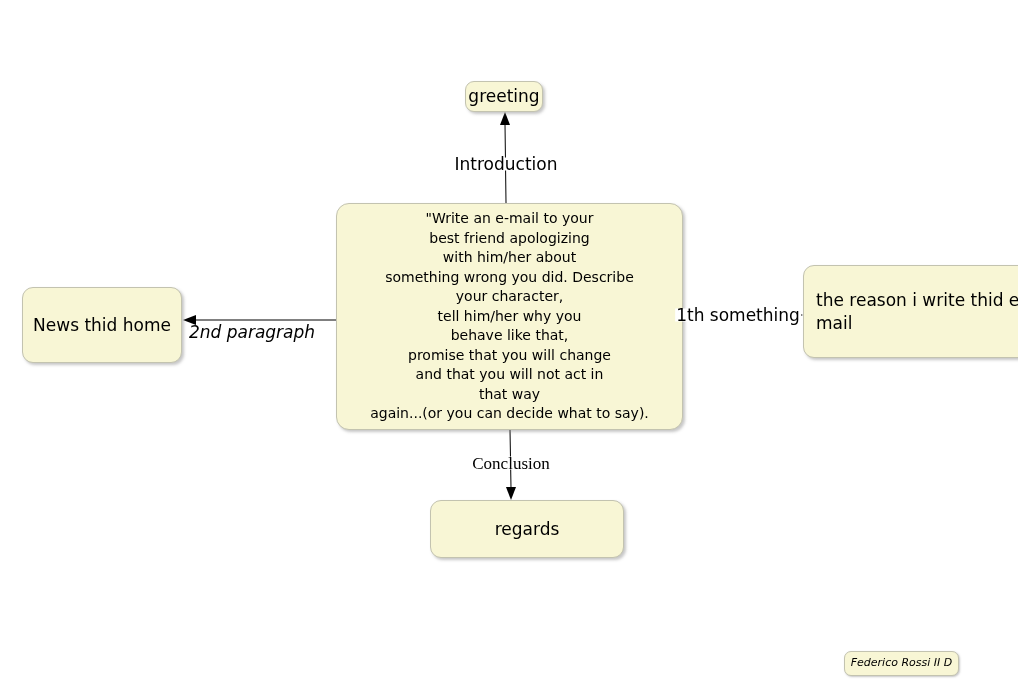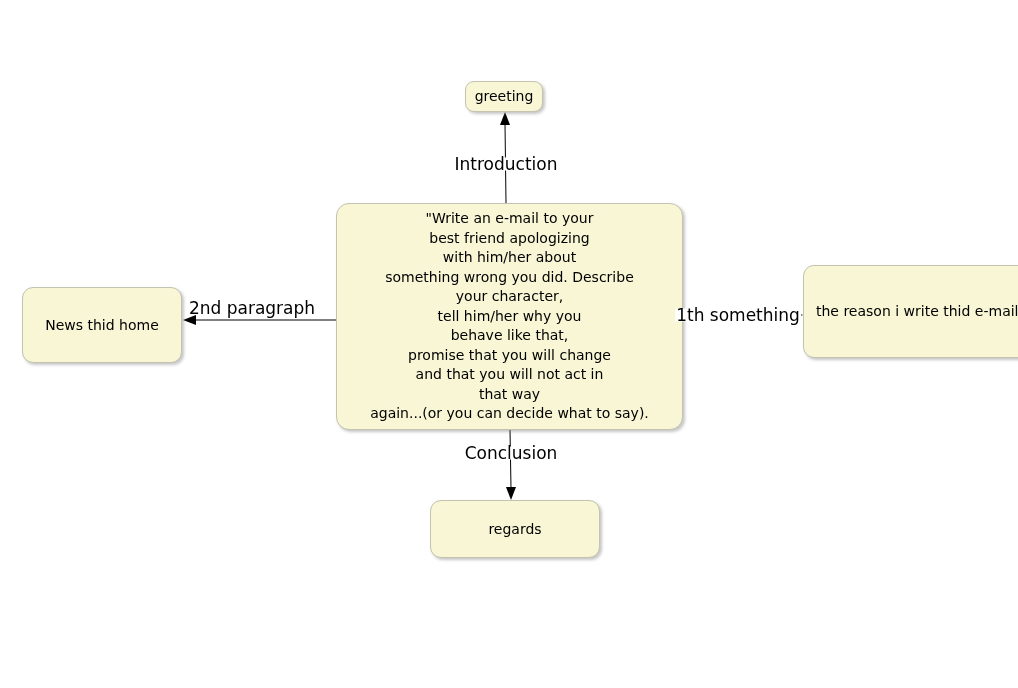--- a/index.html
+++ b/index.html
@@ -38,7 +38,7 @@
     align-items: center;
     justify-content: center;
     text-align: center;
-    font-size: 14px;
+    font-size: 17px;
     line-height: 1.3;
   }
   .node-central {

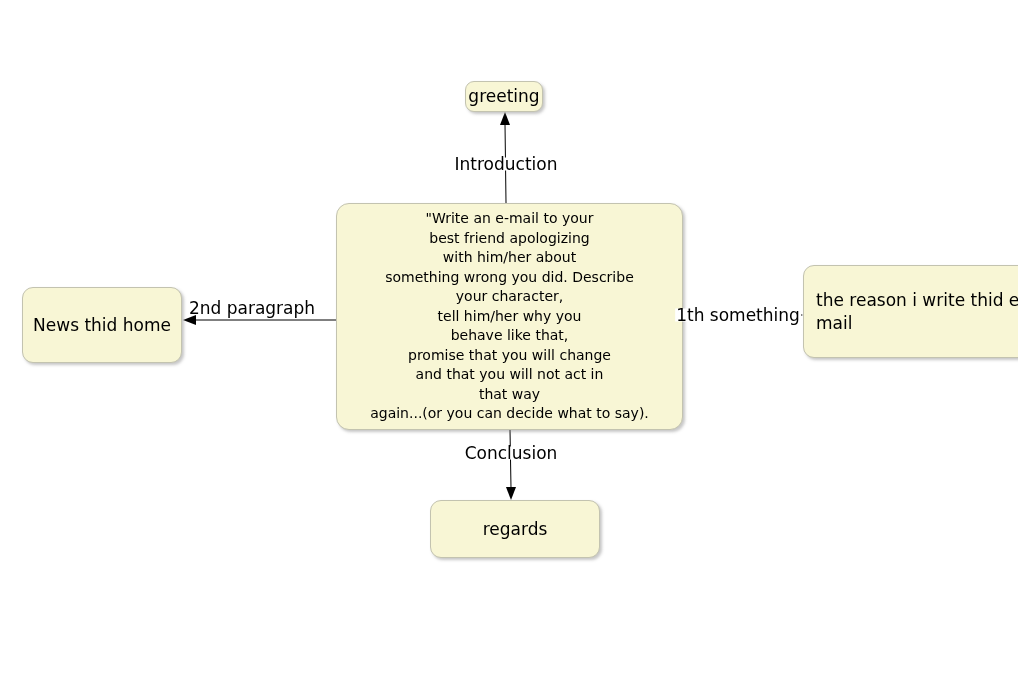--- a/index.html
+++ b/index.html
@@ -88,7 +88,7 @@
     line-height: 13px;
   }
   .label-introduction { left: 506px; top: 164px; }
-  .label-second { left: 252px; top: 308px; }
+  .label-second { left: 252px; top: 332px; font-style: italic; }
   .label-first { left: 738px; top: 315px; }
   .label-conclusion { left: 511px; top: 453px; }
 </style>

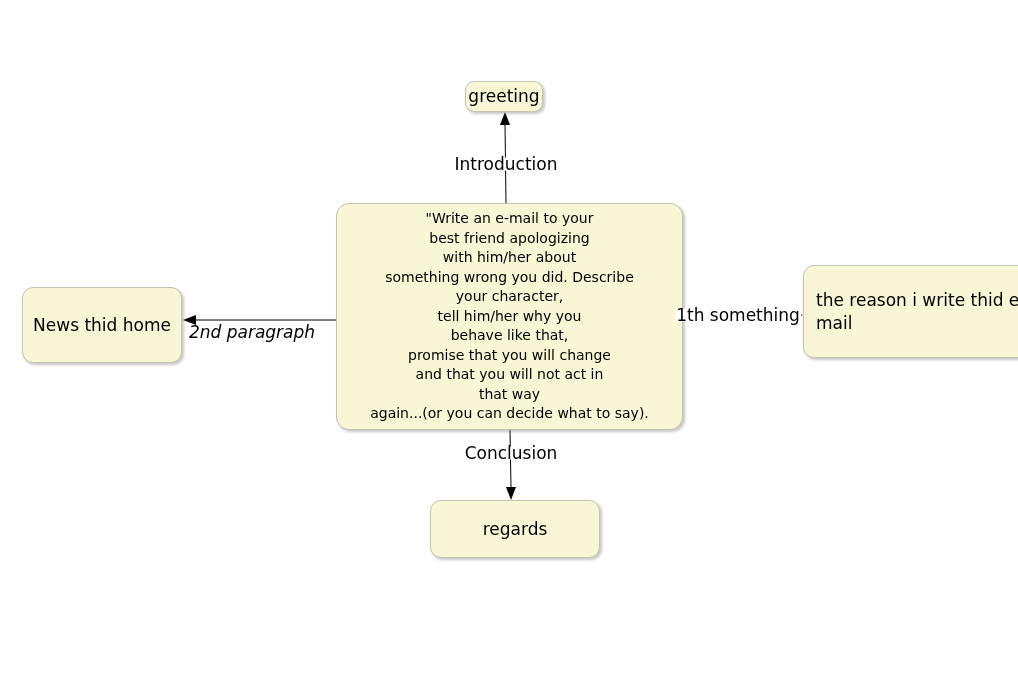--- a/index.html
+++ b/index.html
@@ -90,7 +90,7 @@
   .label-introduction { left: 506px; top: 164px; }
   .label-second { left: 252px; top: 332px; font-style: italic; }
   .label-first { left: 738px; top: 315px; }
-  .label-conclusion { left: 511px; top: 453px; }
+  .label-conclusion { left: 511px; top: 463px; font-family: Liberation Serif, serif; }
 </style>
 </head>
 <body>

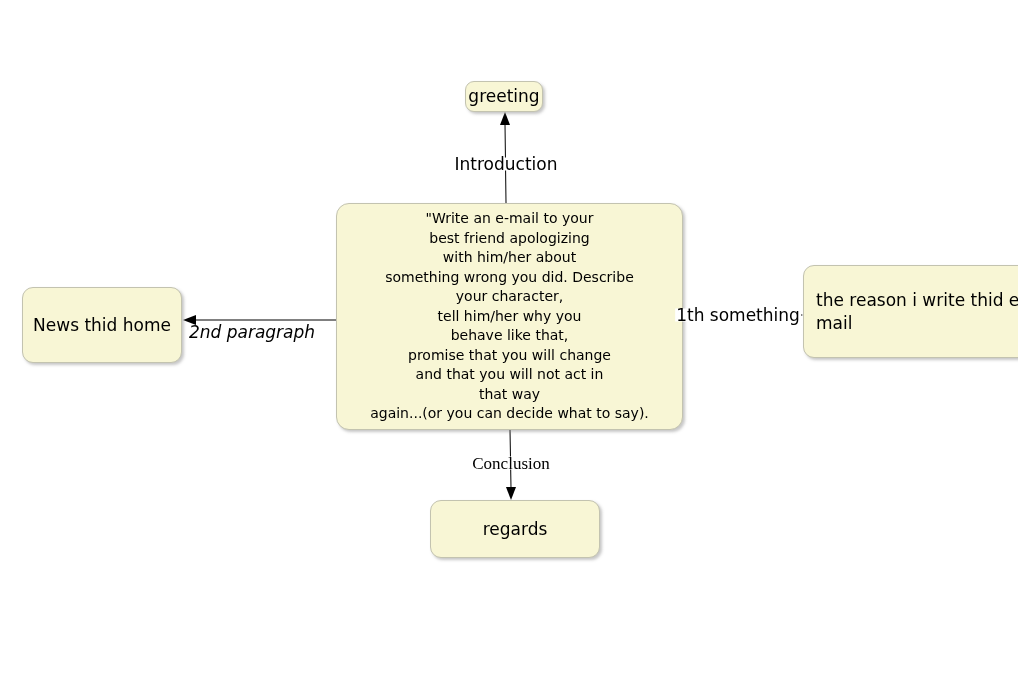--- a/index.html
+++ b/index.html
@@ -68,7 +68,7 @@
   }
   .node-regards {
     left: 430px; top: 500px;
-    width: 170px; height: 58px;
+    width: 194px; height: 58px;
   }
   .node-author {
     left: 844px; top: 651px;

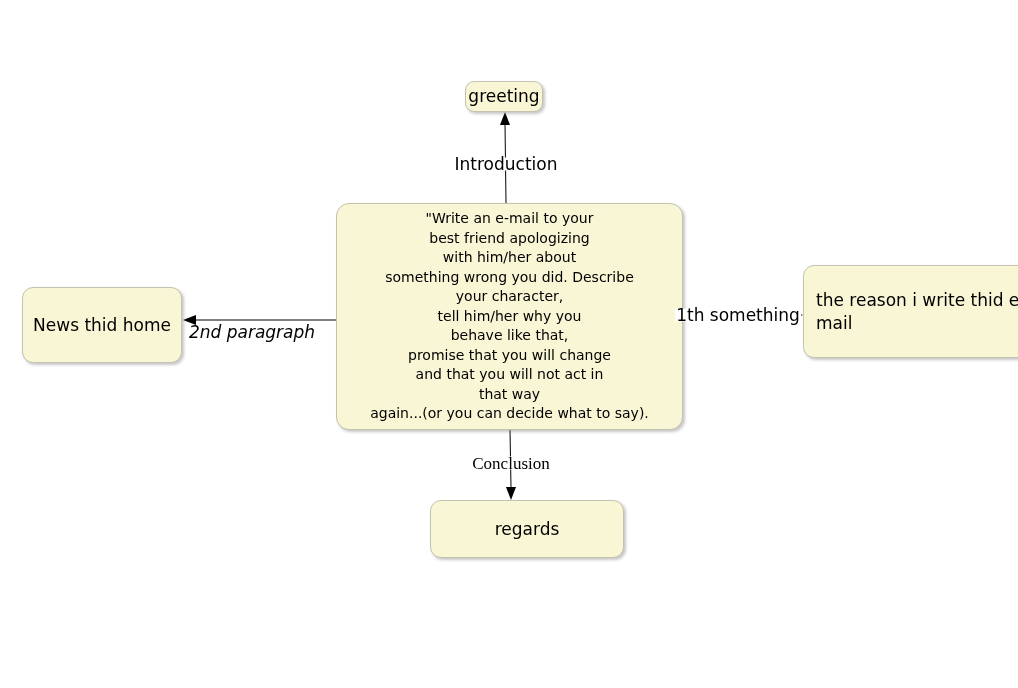--- a/index.html
+++ b/index.html
@@ -132,6 +132,7 @@
 
   <div class="node node-regards">regards</div>
 
+  <div class="node node-author">Federico Rossi II D</div>
 
   <span class="connector-label label-introduction">Introduction</span>
 

